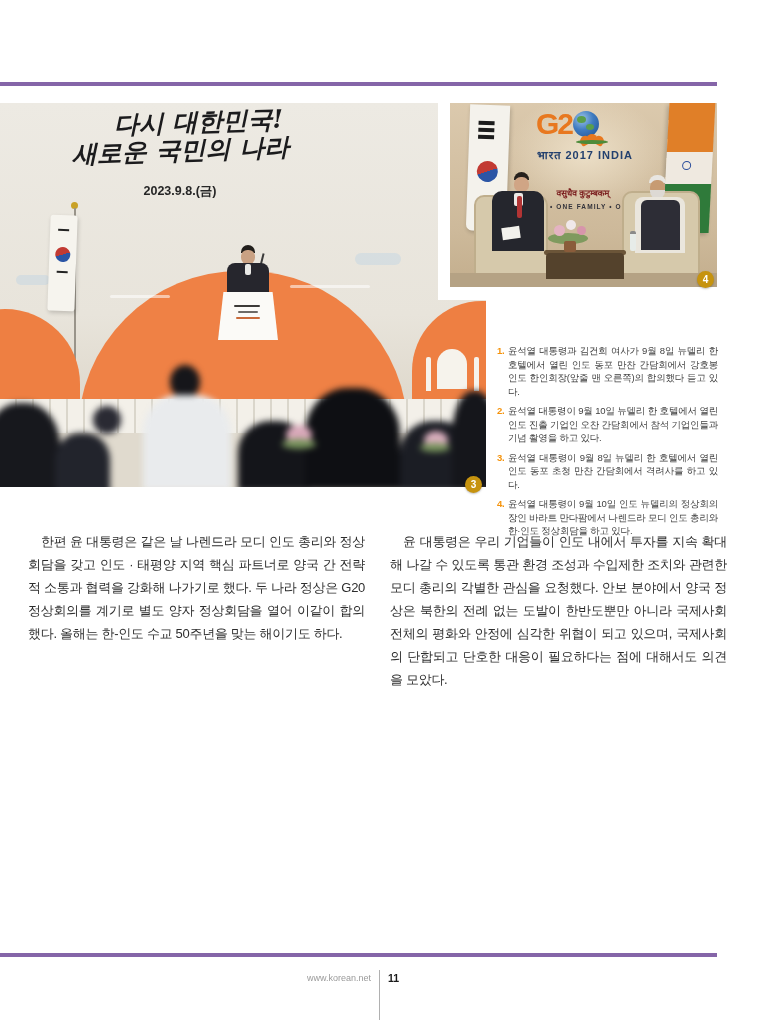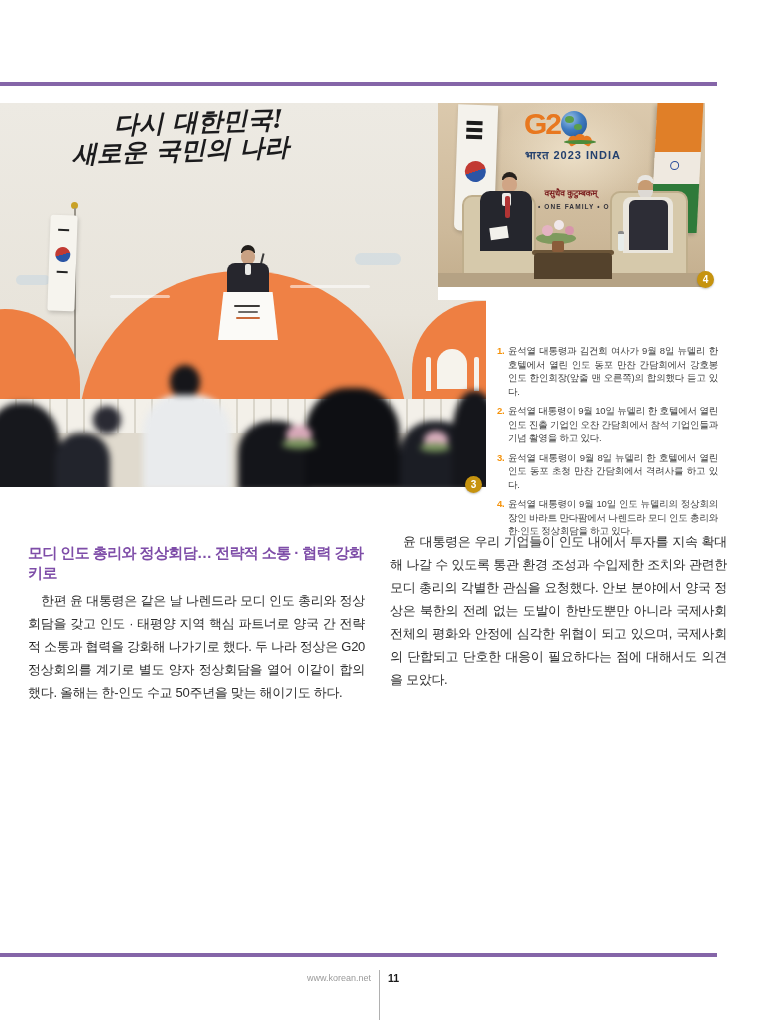--- a/index.html
+++ b/index.html
@@ -60,7 +60,7 @@
 
   
   .photo-summit-frame { left:438px; top:103px; width:279px; height:197px; background:#ffffff;
-    padding:0 0 13px 0; z-index:3; }
+    padding:0 0 13px 12px; z-index:3; }
   .photo-summit { position:relative; width:267px; height:184px; overflow:hidden;
     background:linear-gradient(180deg,#dbc9ad 0%,#cdb99a 70%,#c3ae8d 100%); }
   .logo-glow { left:55px; top:-8px; width:160px; height:116px; border-radius:50%;

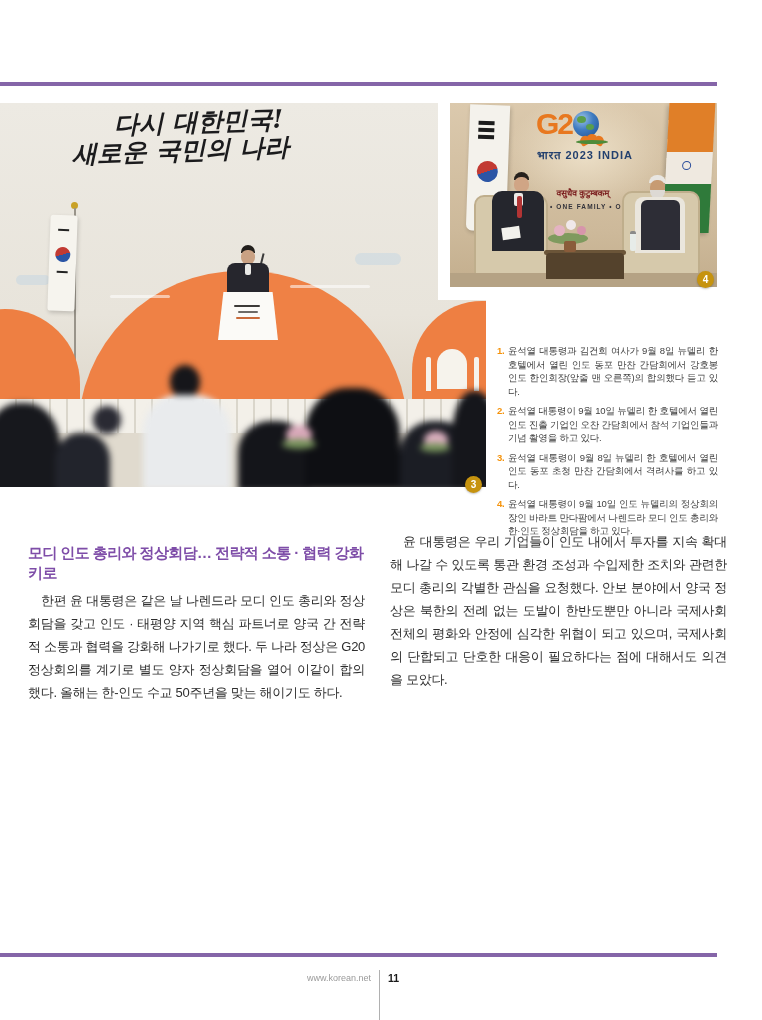--- a/index.html
+++ b/index.html
@@ -218,7 +218,7 @@
       <span class="petal" style="left:14px;top:2px;transform:rotate(30deg);"></span>
       <span class="lotus-leaf"></span>
     </div>
-    <div class="abs country-line">भारत 2023 INDIA</div>
+    <div class="abs country-line">भारत 2017 INDIA</div>
     <div class="abs motto-hi">वसुधैव कुटुम्बकम्</div>
     <div class="abs motto-en">EARTH • ONE FAMILY • ONE FU</div>
 

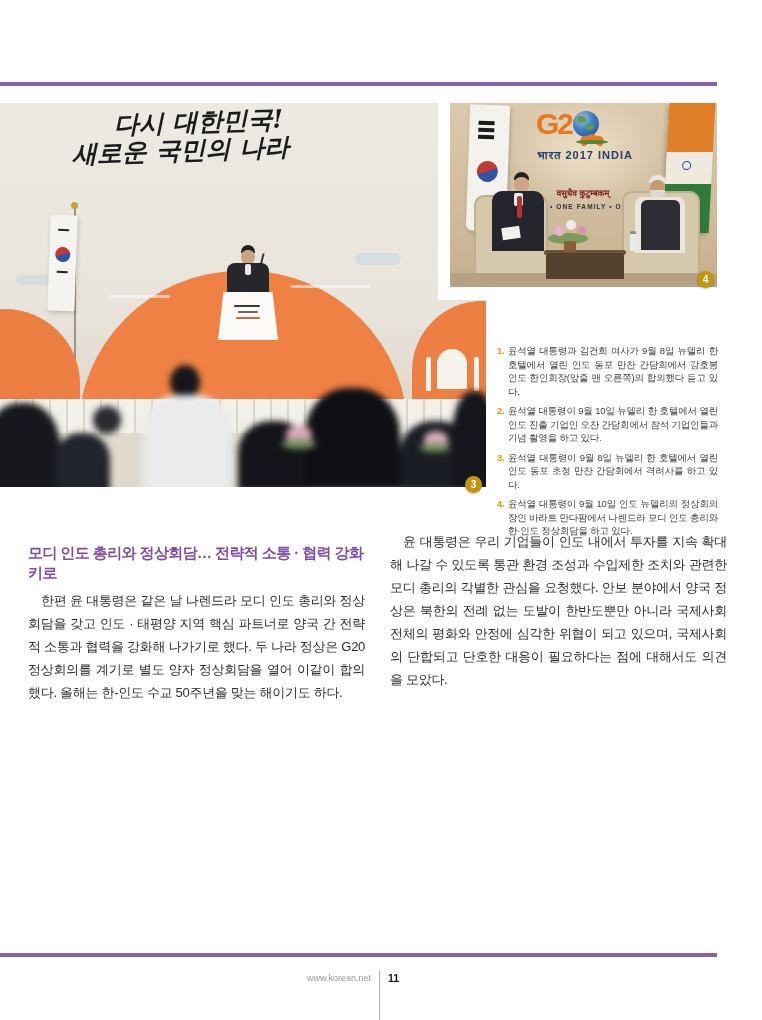--- a/index.html
+++ b/index.html
@@ -150,6 +150,7 @@
     <div class="l2">새로운 국민의 나라</div>
   </div>
   <div class="abs event-block">
+    <div class="d">2023.9.8.(금)</div>
   </div>
 
   <div class="abs flag-finial"></div>

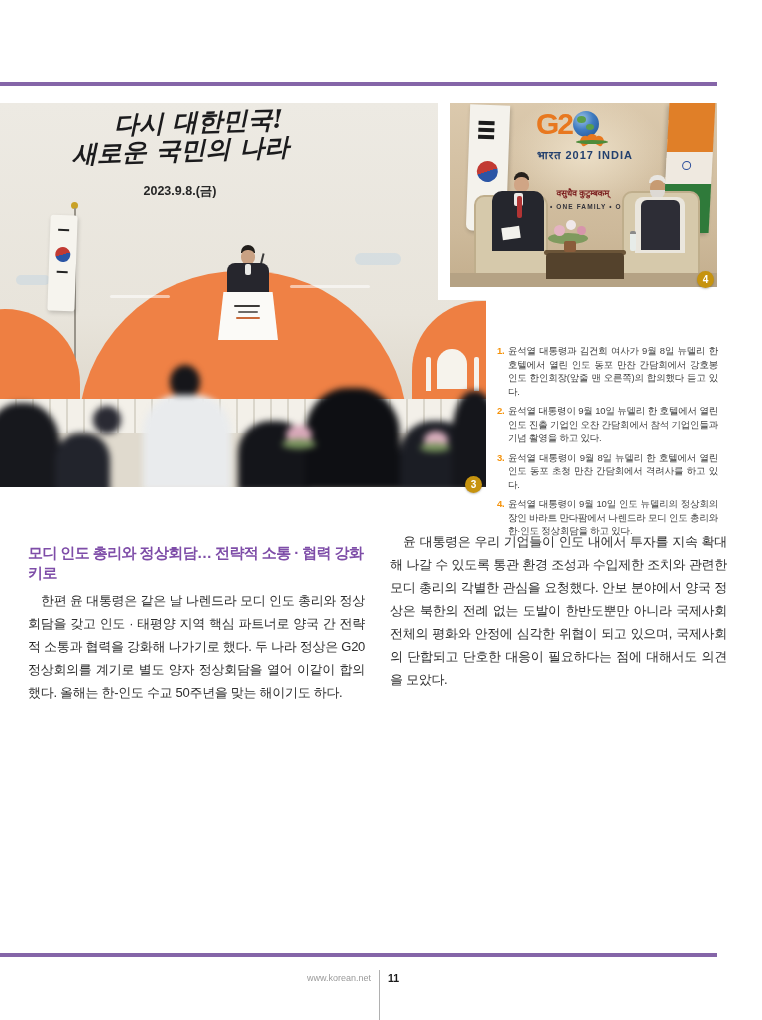--- a/index.html
+++ b/index.html
@@ -286,7 +286,6 @@
 
 <div class="abs article">
   <div class="col">
-    <h2 class="subhead">모디 인도 총리와 정상회담… 전략적 소통 · 협력 강화키로</h2>
     <p class="ind">한편 윤 대통령은 같은 날 나렌드라 모디 인도 총리와 정상회담을 갖고 인도 · 태평양 지역 핵심 파트너로 양국 간 전략적 소통과 협력을 강화해 나가기로 했다. 두 나라 정상은 G20 정상회의를 계기로 별도 양자 정상회담을 열어 이같이 합의했다. 올해는 한-인도 수교 50주년을 맞는 해이기도 하다.</p>
   </div>
   <div class="col">

